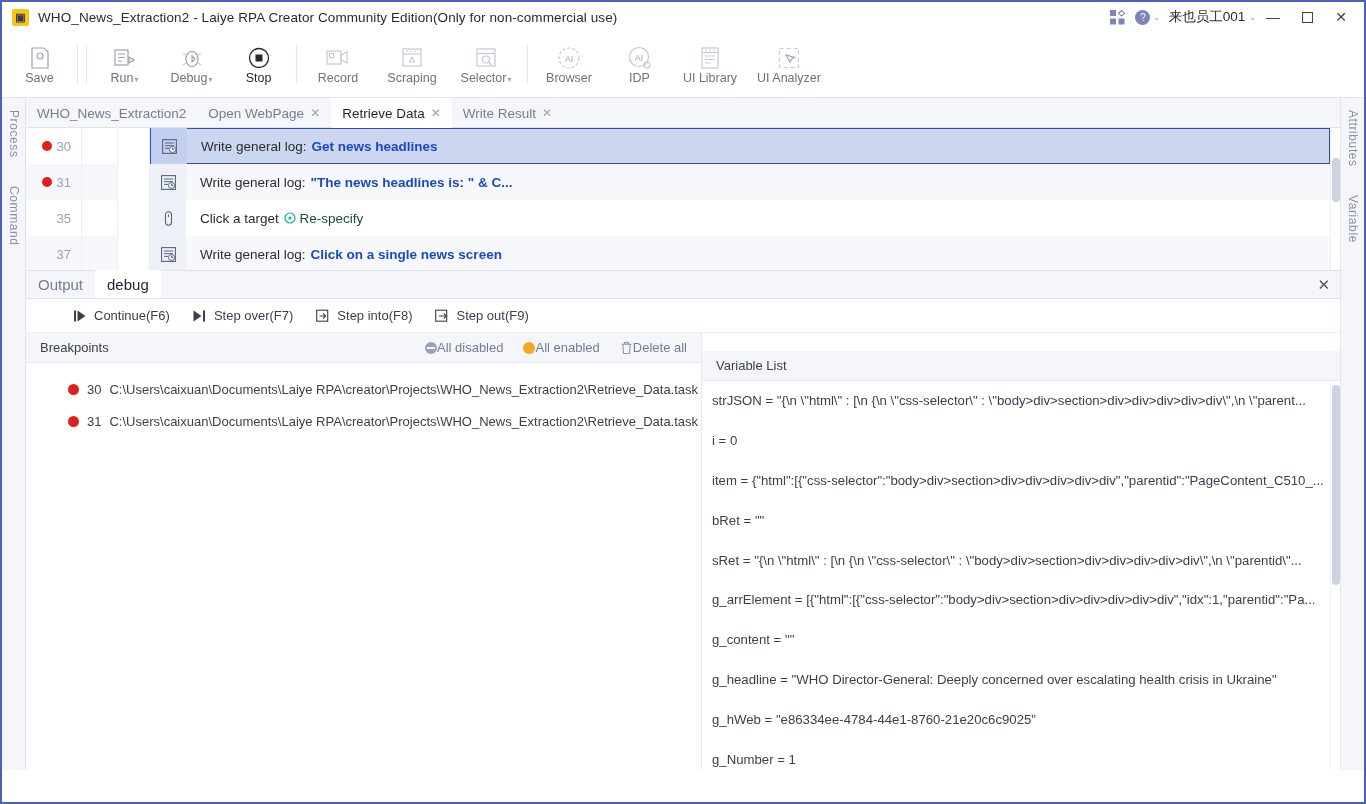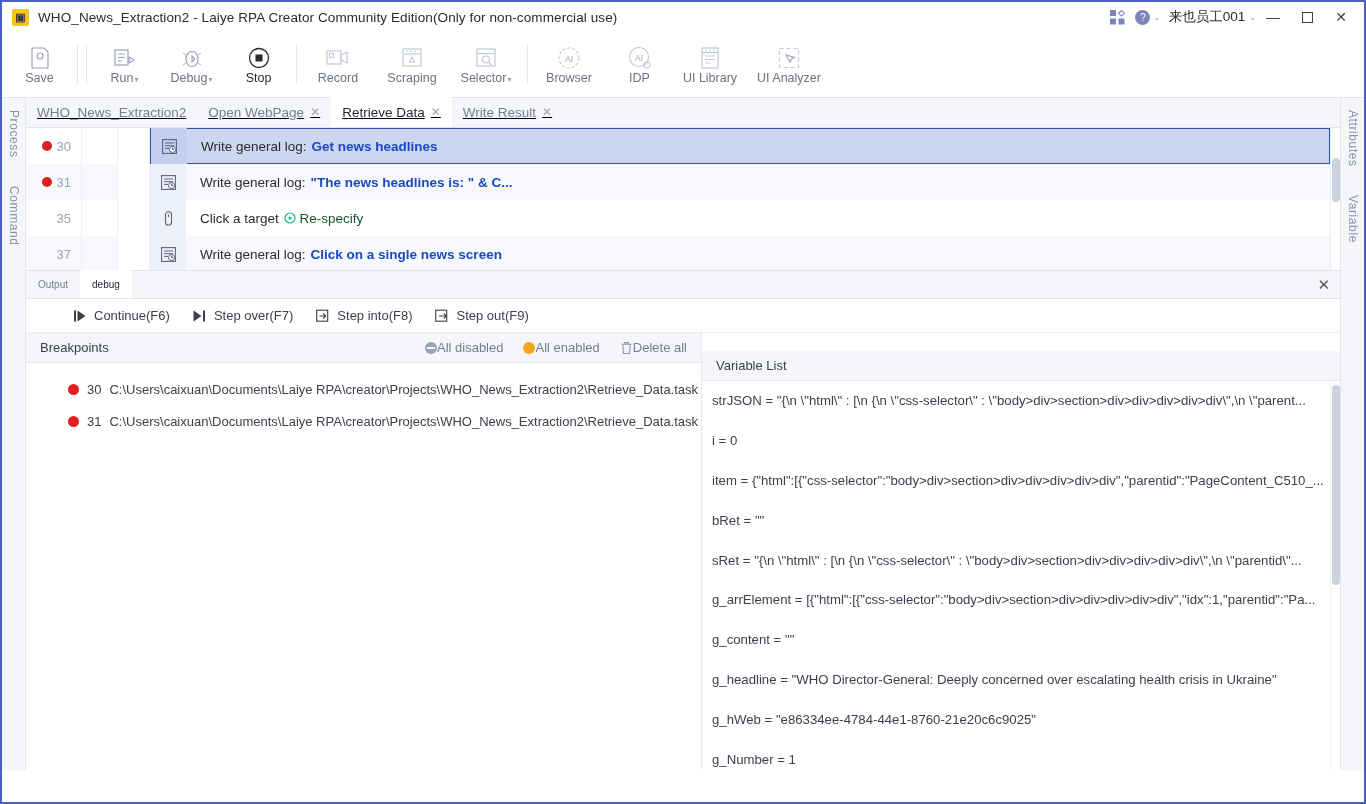--- a/index.html
+++ b/index.html
@@ -81,9 +81,8 @@
   
   .tabstrip {
     height: 30px; background: #f5f6fa; display: flex;
-    align-items: flex-end; border-bottom: 1px solid #dfe3ee;
+    border-bottom: 1px solid #dfe3ee;
     position: relative;
-    text-decoration: underline;
   }
   .tab {
     height: 30px; display: flex; align-items: center; gap: 6px;

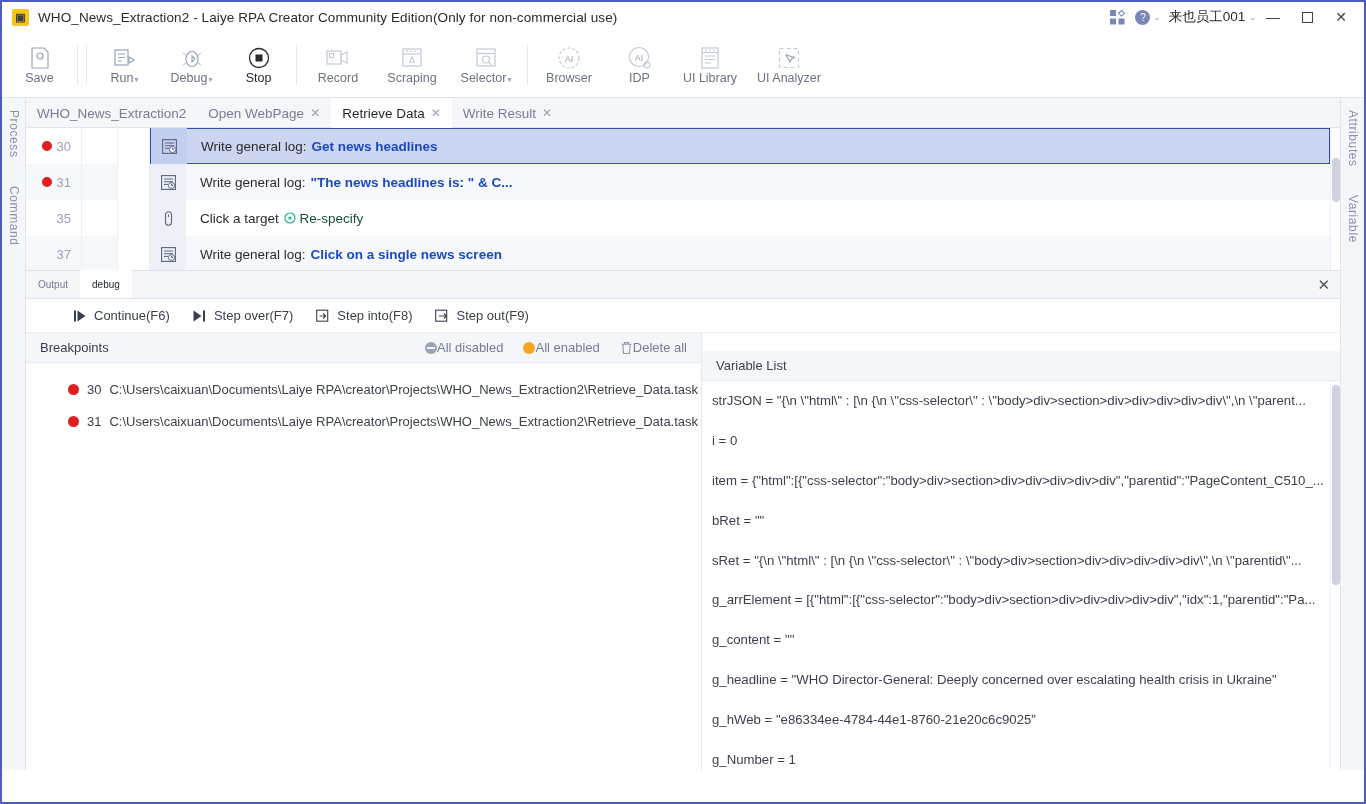--- a/index.html
+++ b/index.html
@@ -154,7 +154,7 @@
     border-bottom: 1px solid #dfe3ee; position: relative;
   }
   .dock-tab {
-    height: 28px; padding: 0 12px; font-size: 10px; color: #757d92;
+    height: 28px; padding: 0 12px; font-size: 15px; color: #757d92;
     display: flex; align-items: center; cursor: pointer;
   }
   .dock-tab.active { background: #fff; color: #1f2430; }

